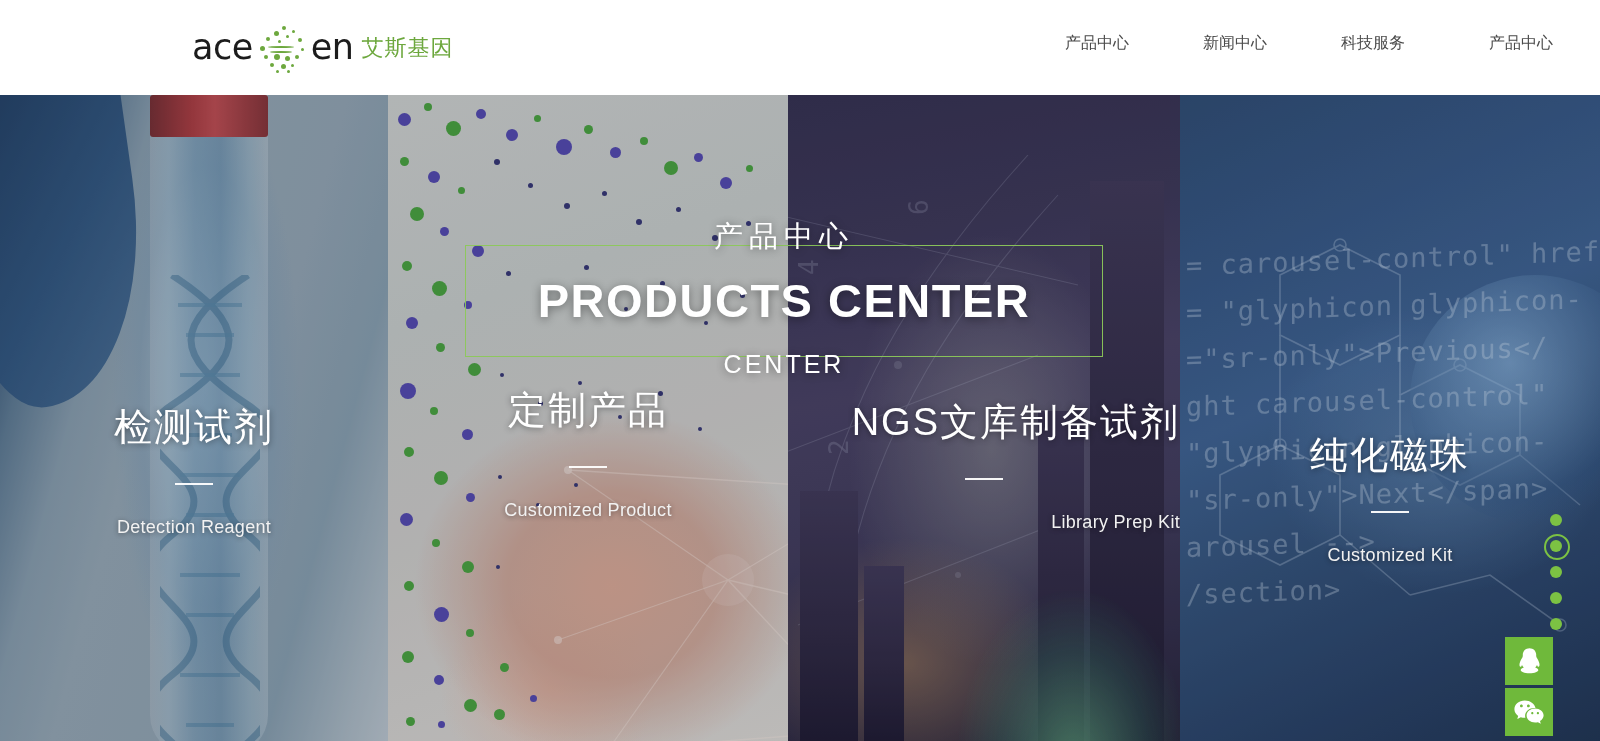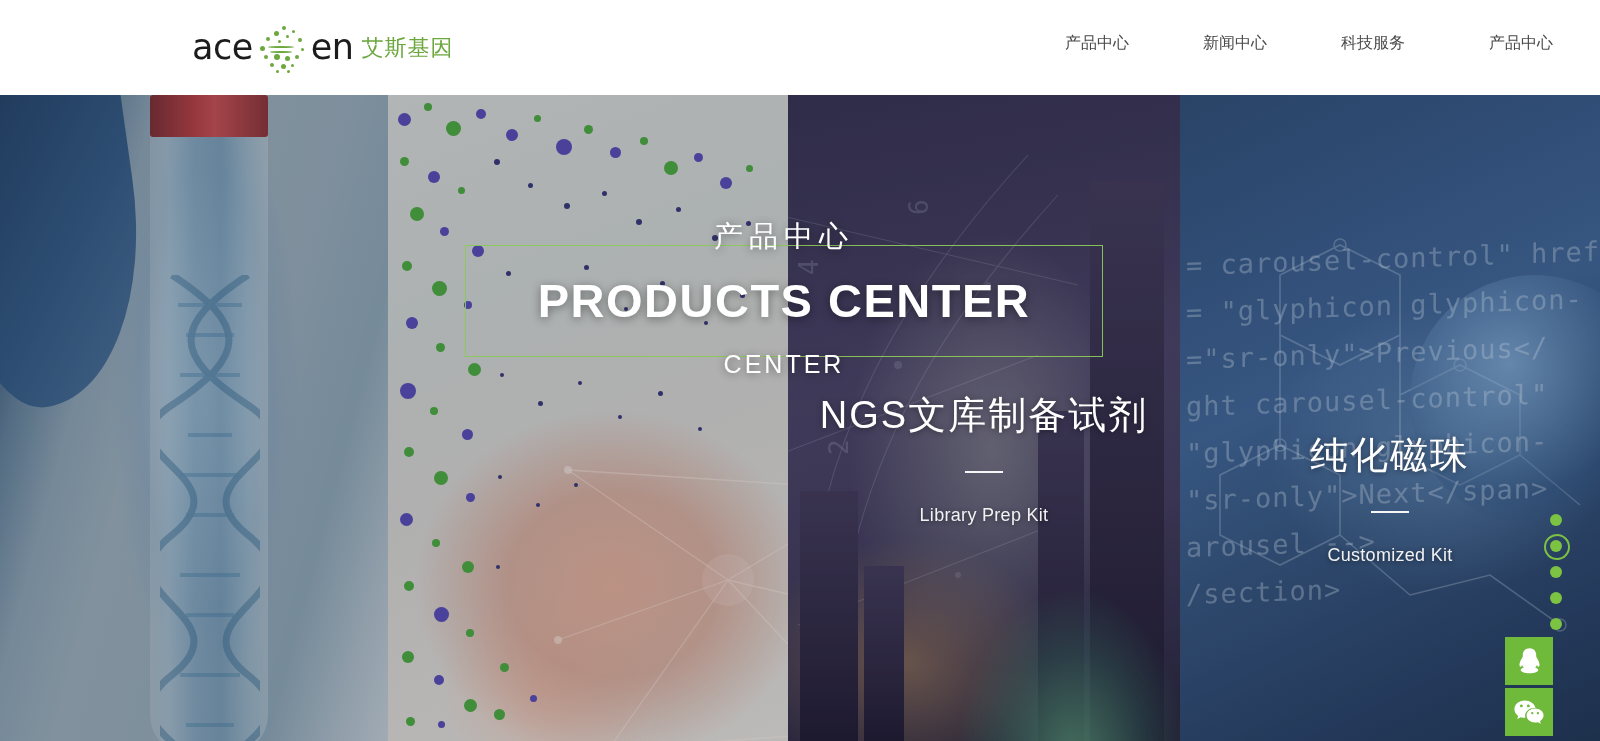--- a/index.html
+++ b/index.html
@@ -360,6 +360,11 @@
       </g>
     </svg>
     <div class="veil"></div>
+    <div class="panel-label" style="top:310px;">
+      <div class="panel-cn">检测试剂</div>
+      <div class="panel-rule"></div>
+      <div class="panel-en">Detection Reagent</div>
+    </div>
   </div>
 
   <div class="panel" id="p2">

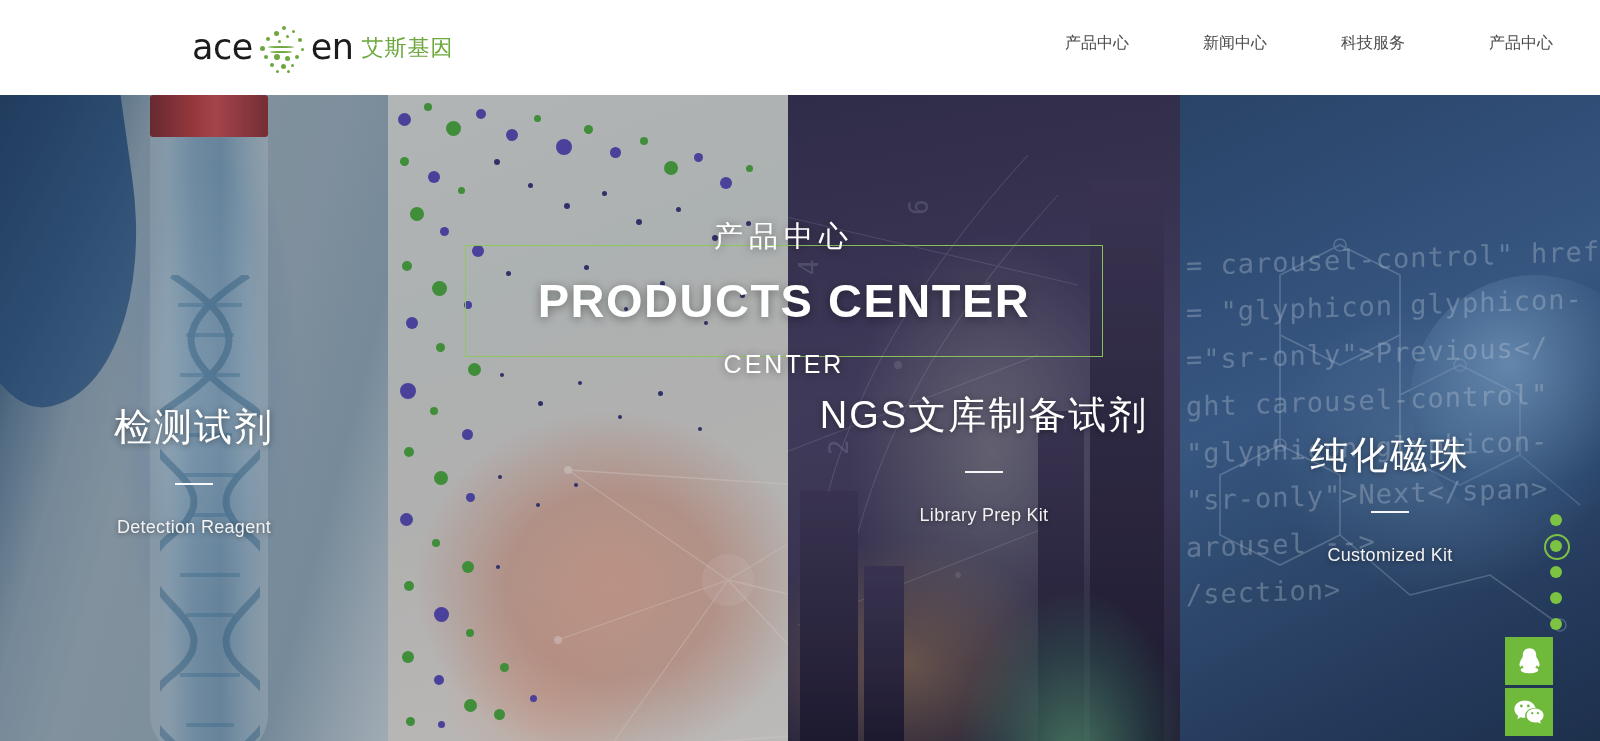--- a/index.html
+++ b/index.html
@@ -464,6 +464,11 @@
       </g>
     </svg>
     <div class="veil" style="background:rgba(70,80,95,0.18);"></div>
+    <div class="panel-label" style="top:293px;">
+      <div class="panel-cn">定制产品</div>
+      <div class="panel-rule"></div>
+      <div class="panel-en">Customized Product</div>
+    </div>
   </div>
 
   <div class="panel" id="p3">

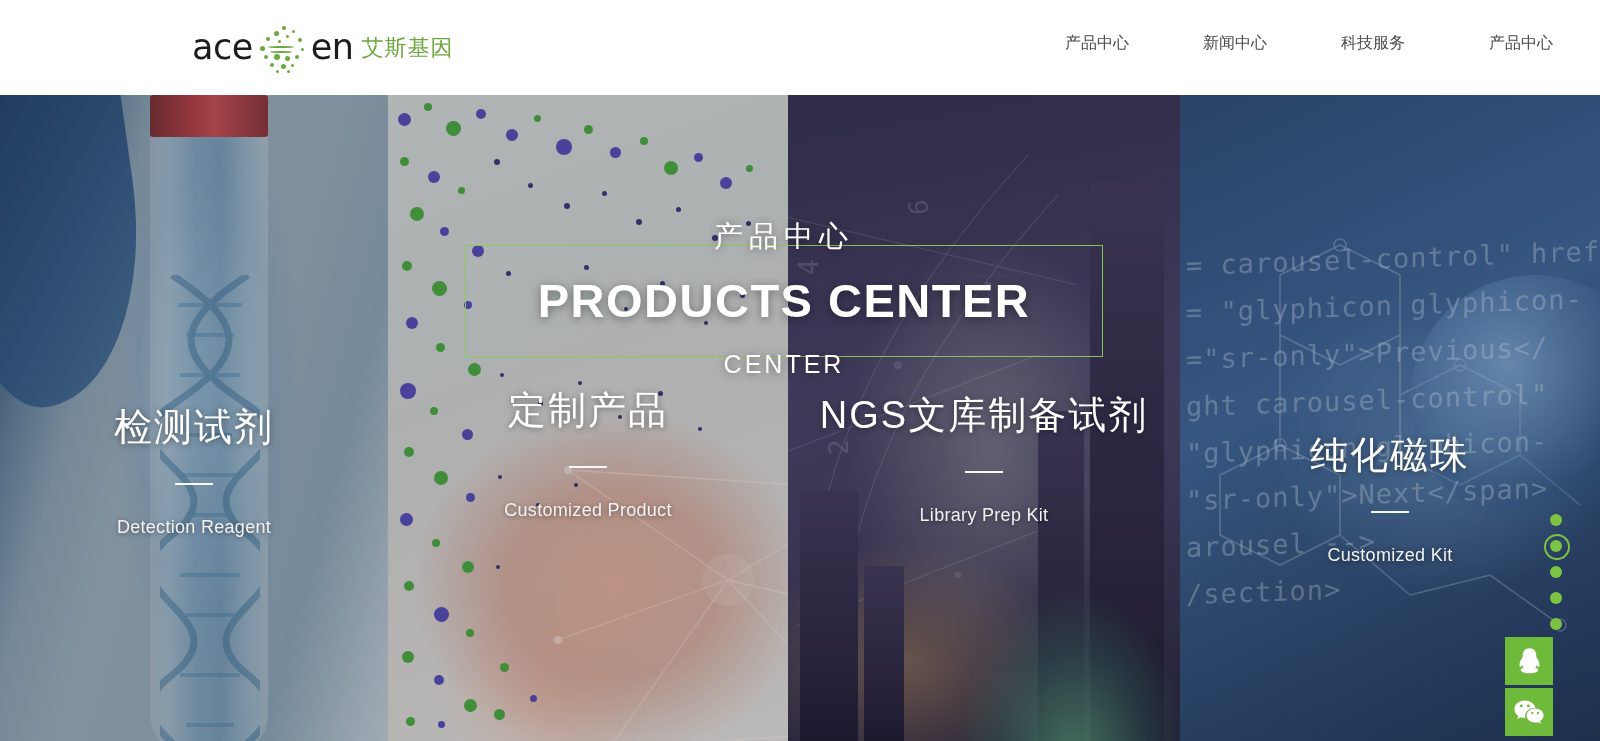--- a/index.html
+++ b/index.html
@@ -501,7 +501,7 @@
     <div class="tower t1"></div>
     <div class="glow"></div>
     <div class="veil" style="background:rgba(55,50,80,0.22);"></div>
-    <div class="panel-label" style="top:298px;">
+    <div class="panel-label" style="top:305px;text-align:right;">
       <div class="panel-cn">NGS文库制备试剂</div>
       <div class="panel-rule"></div>
       <div class="panel-en">Library Prep Kit</div>

